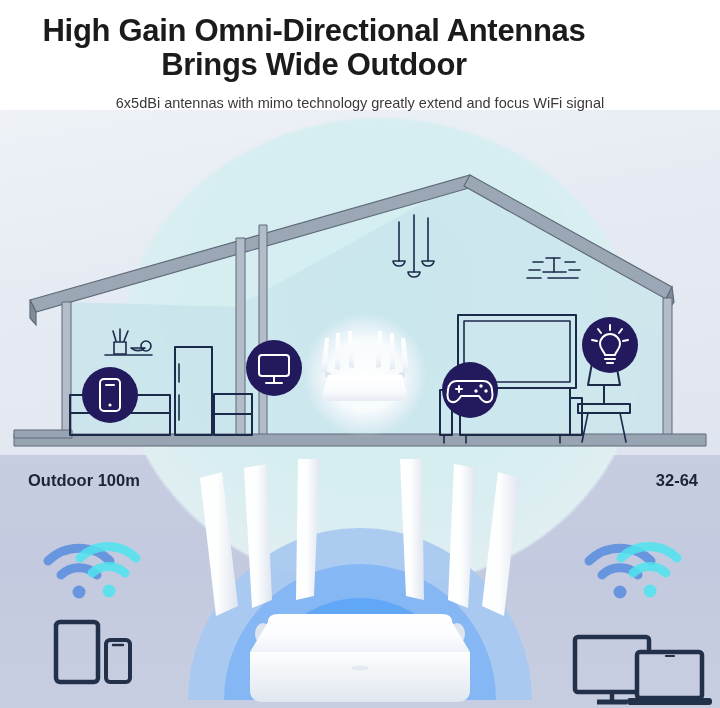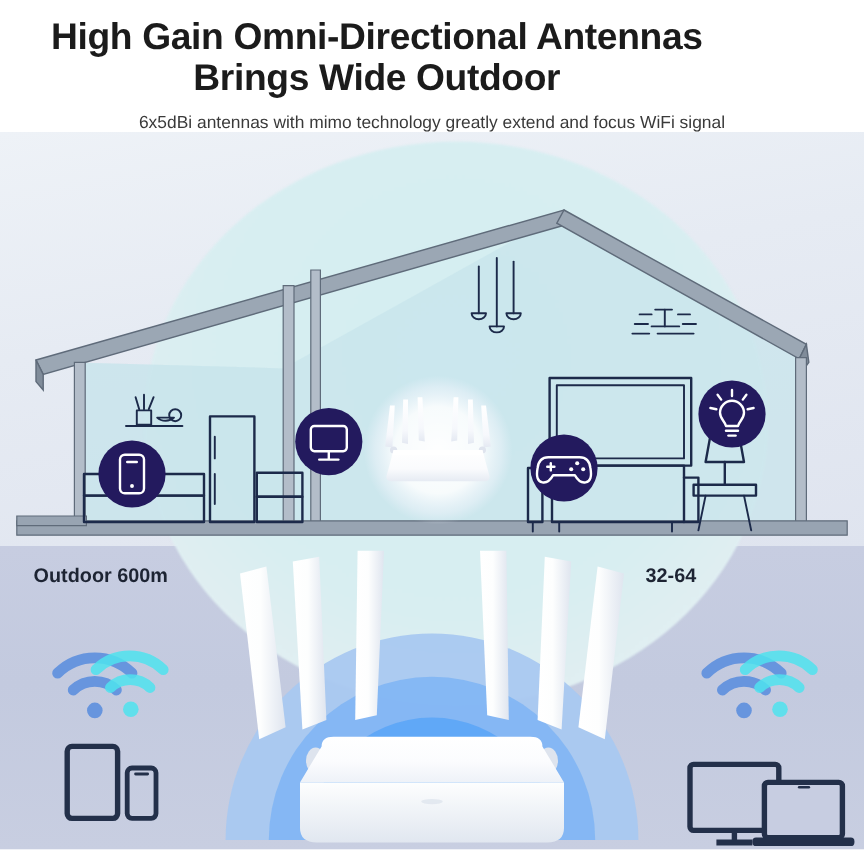--- a/index.html
+++ b/index.html
@@ -268,7 +268,7 @@
   </svg>
 
   <div class="side-label left">
-    <div>Outdoor 600m</div>
+    <div>Outdoor 100m</div>
   </div>
   <div class="side-label right">
     <div>32-64</div>

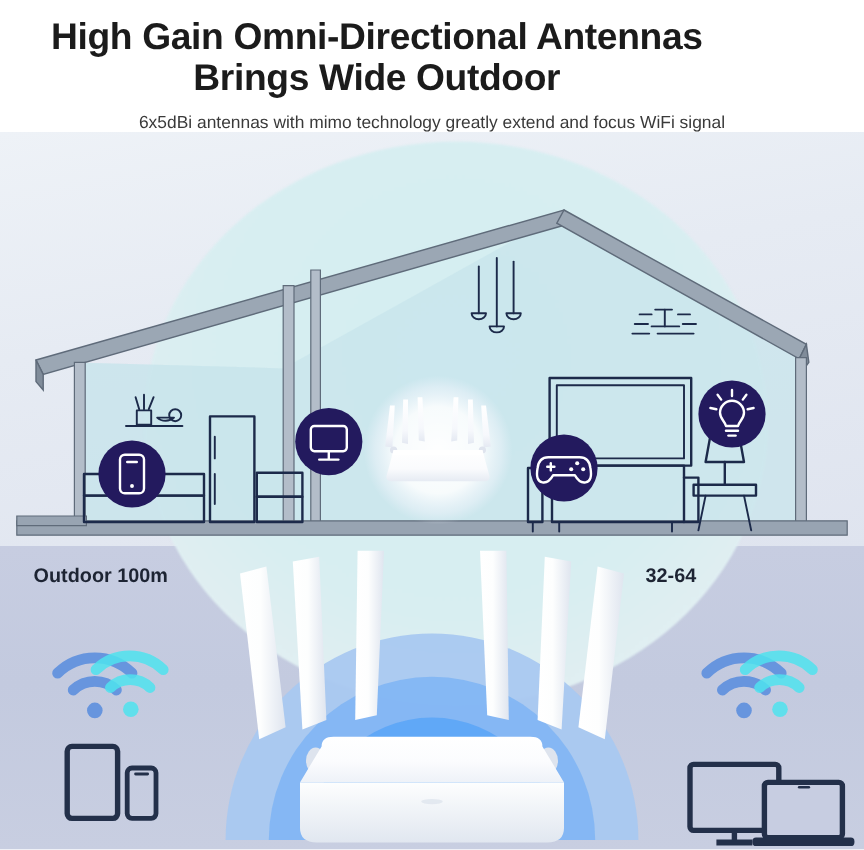--- a/index.html
+++ b/index.html
@@ -48,7 +48,7 @@
 
   
   .side-label {
-    position:absolute; text-align:left;
+    position:absolute; text-align:right;
     font-size:16.5px; font-weight:700; color:#1d2433; line-height:21px;
   }
   .side-label.left  { left:28px;  top:470px; width:190px; text-align:left; }

